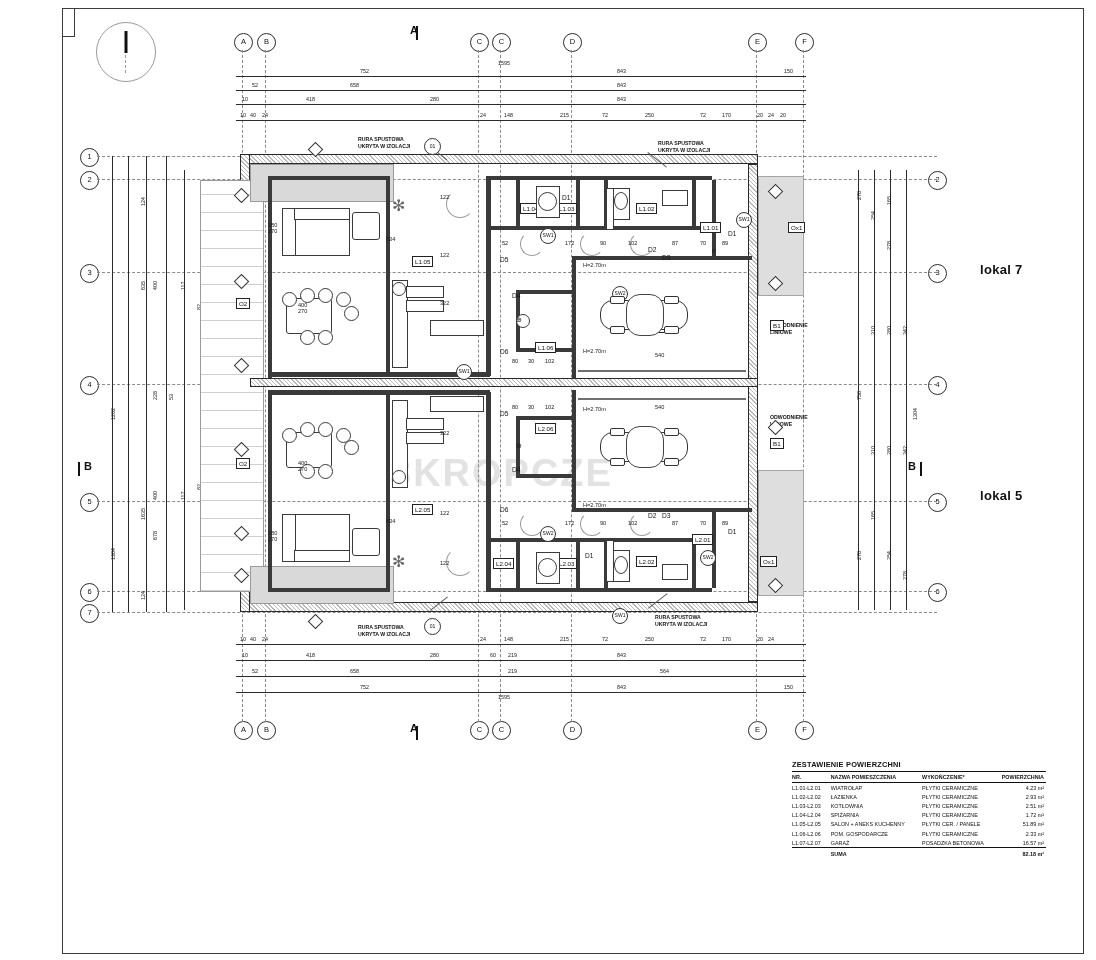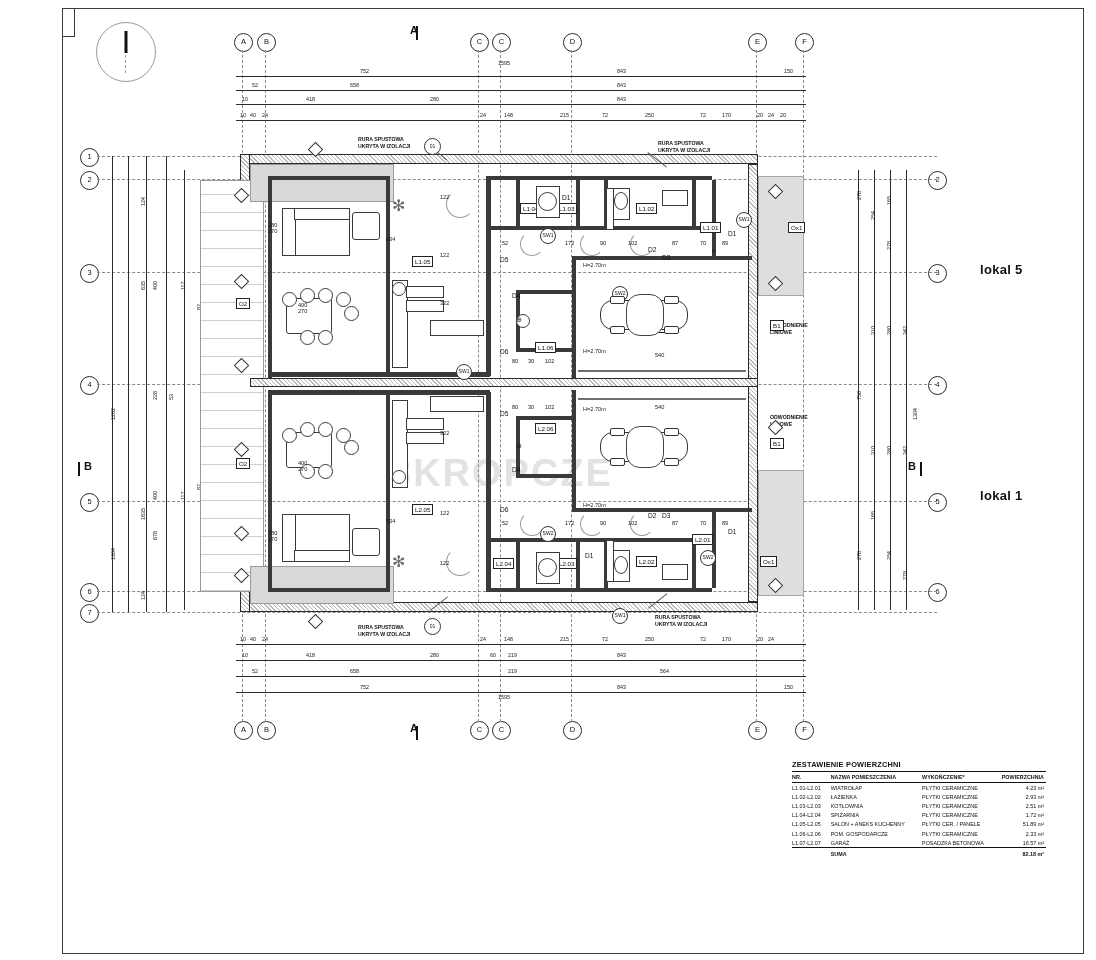--- a/index.html
+++ b/index.html
@@ -327,7 +327,7 @@
   <div class="lbl" style="left:583px;top:406px;">H=2.70m</div>
   <div class="lbl" style="left:583px;top:502px;">H=2.70m</div>
 
-  <div class="big" style="left:980px;top:262px;">lokal 5</div>
+  <div class="big" style="left:980px;top:262px;">lokal 7</div>
   <div class="big" style="left:980px;top:488px;">lokal 1</div>
 
   <div class="secbar" style="left:416px;top:26px;width:2px;height:14px;"></div>

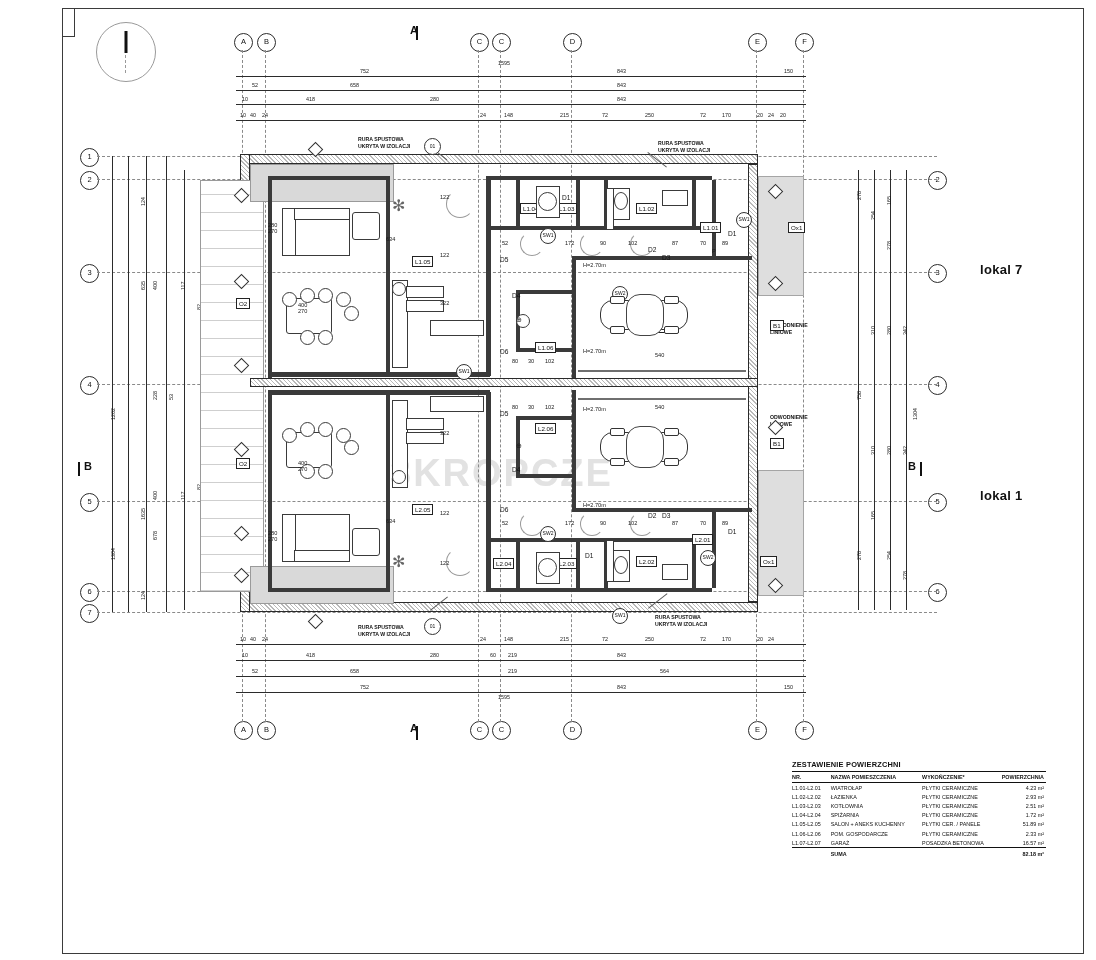--- a/index.html
+++ b/index.html
@@ -328,7 +328,7 @@
   <div class="lbl" style="left:583px;top:502px;">H=2.70m</div>
 
   <div class="big" style="left:980px;top:262px;">lokal 7</div>
-  <div class="big" style="left:980px;top:488px;">lokal 1</div>
+  <div class="big" style="left:980px;top:488px;">lokal 5</div>
 
   <div class="secbar" style="left:416px;top:26px;width:2px;height:14px;"></div>
   <div class="secA" style="left:410px;top:24px;">A</div>

